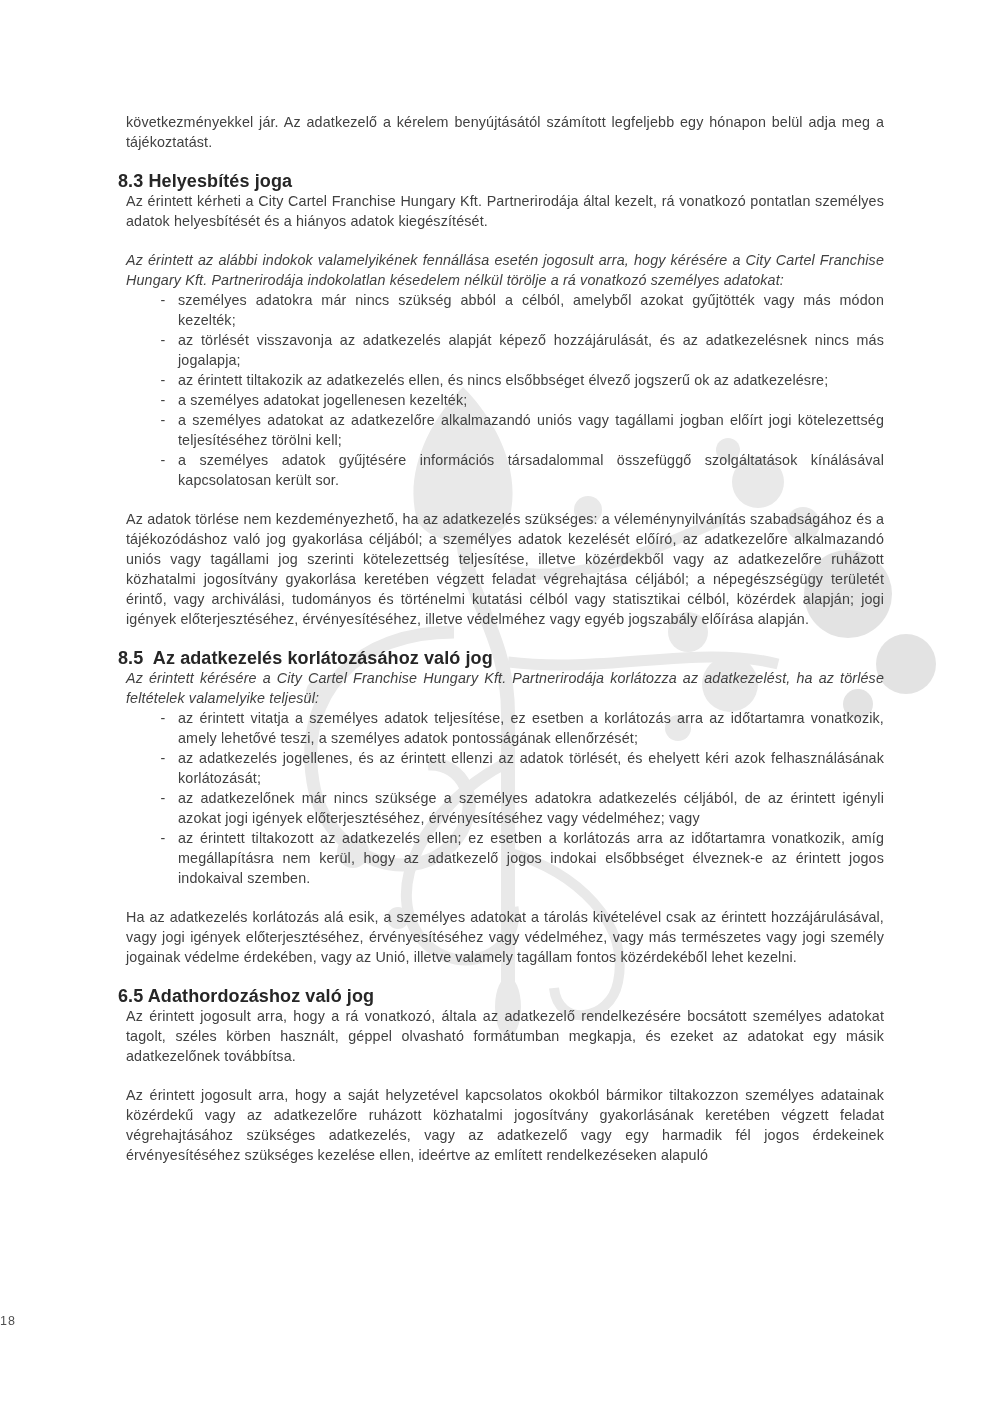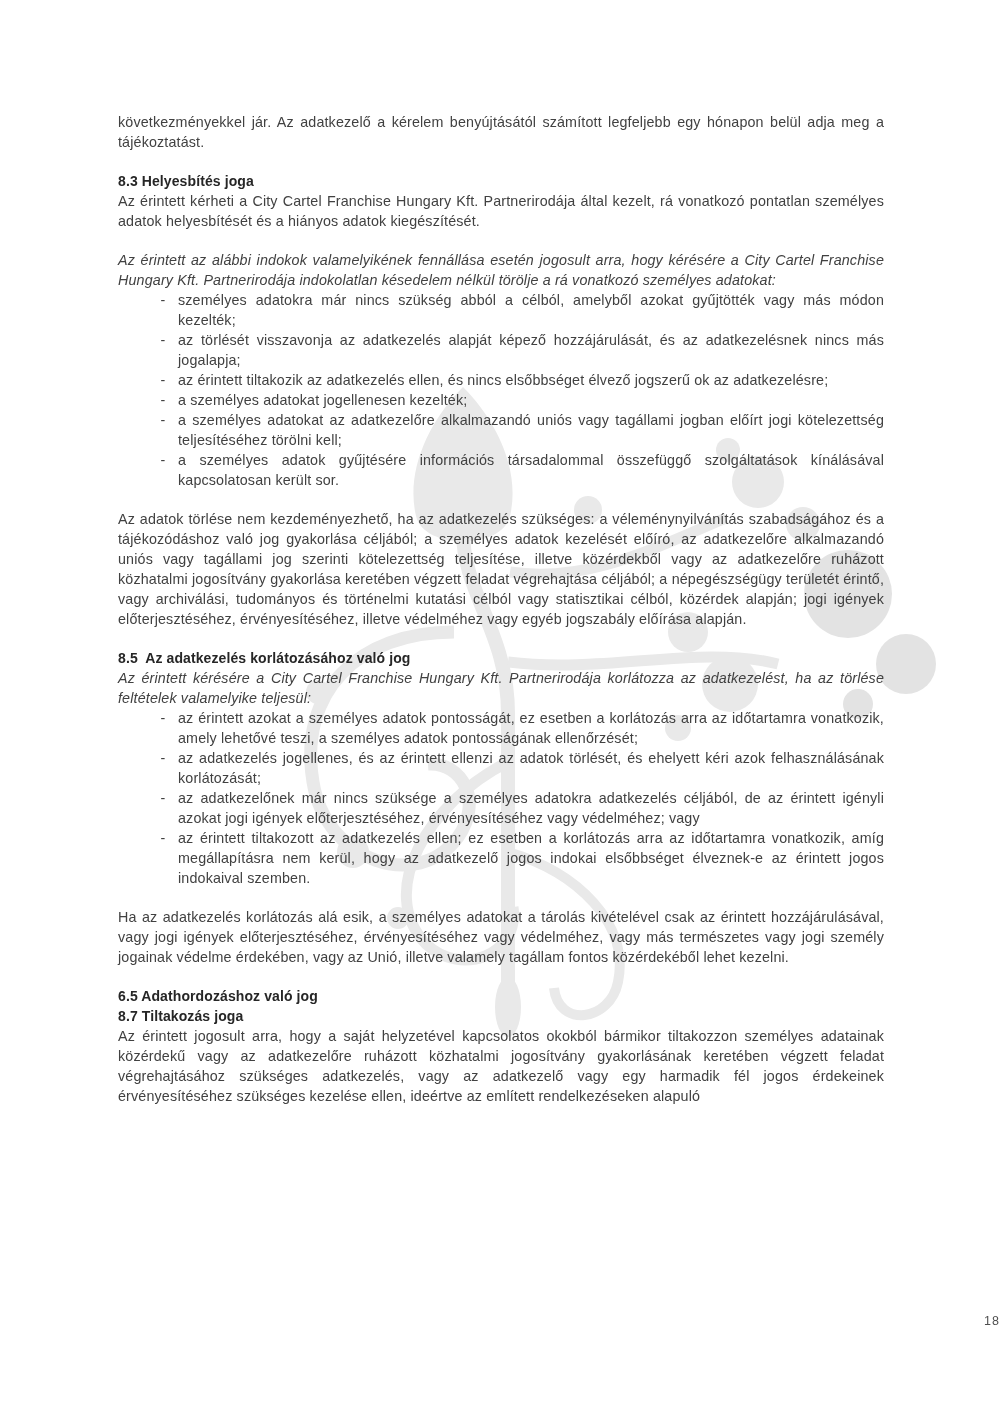--- a/index.html
+++ b/index.html
@@ -27,7 +27,7 @@
     letter-spacing:0.15px;
     text-align:justify;
   }
-  .para{margin:0 0 19px 0;}
+  .para{margin:0 0 19px 8px;}
   .para.no-gap{margin-bottom:0;font-style:italic;}
   .sec-heading{
     margin:0;padding:0;

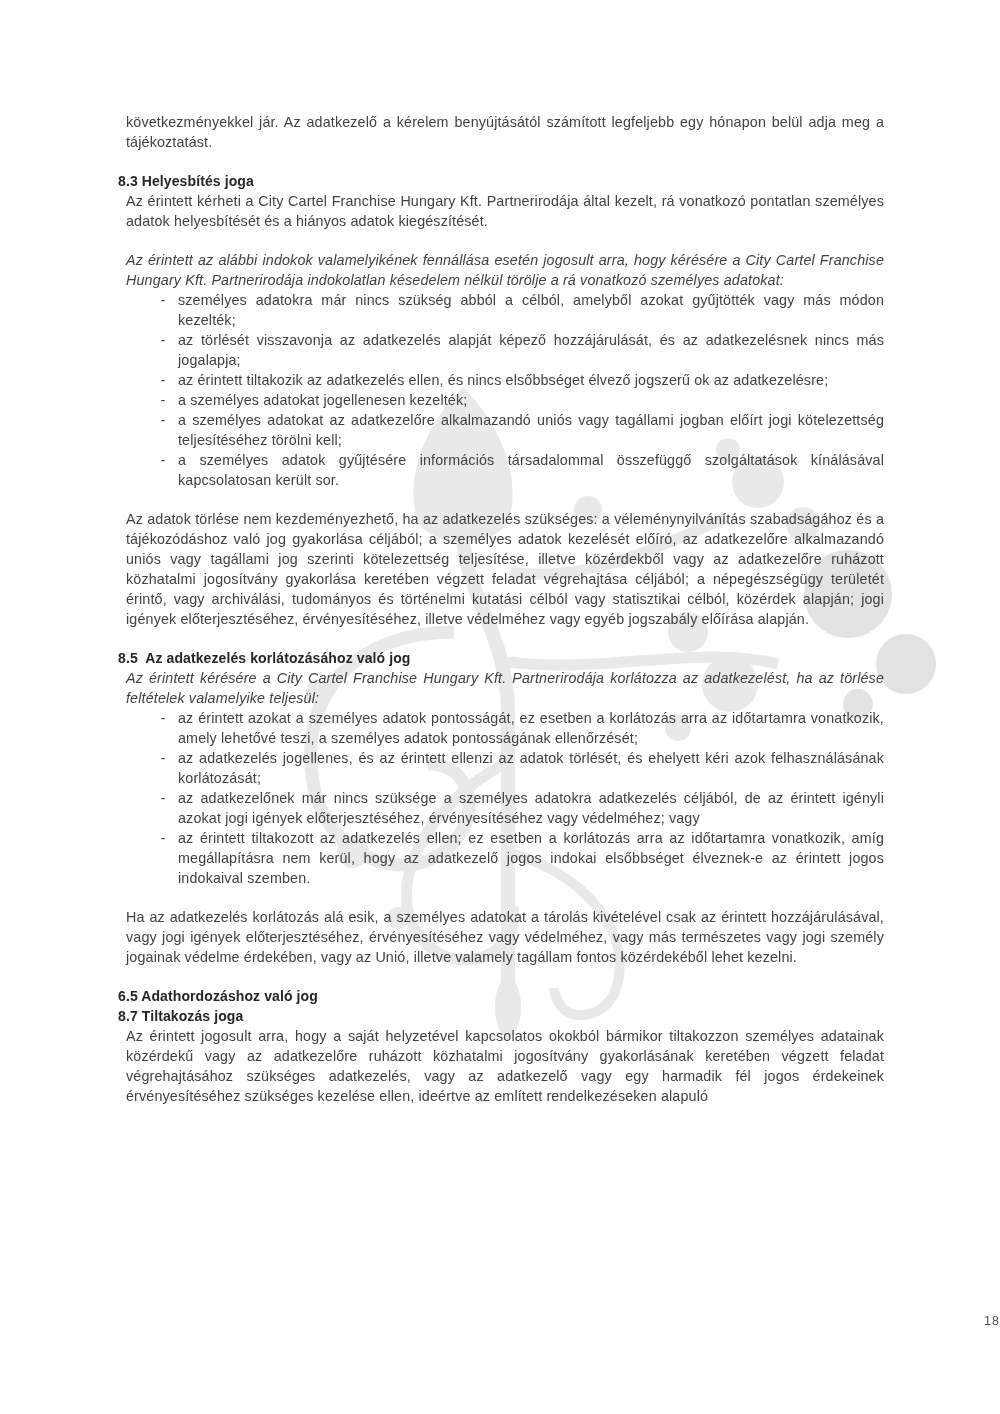--- a/index.html
+++ b/index.html
@@ -31,7 +31,7 @@
   .para.no-gap{margin-bottom:0;font-style:italic;}
   .sec-heading{
     margin:0;padding:0;
-    font-size:14px;line-height:20px;
+    font-size:18px;line-height:20px;
     font-weight:700;color:var(--heading-color);
     letter-spacing:0.1px;text-align:left;
     white-space:pre-wrap;

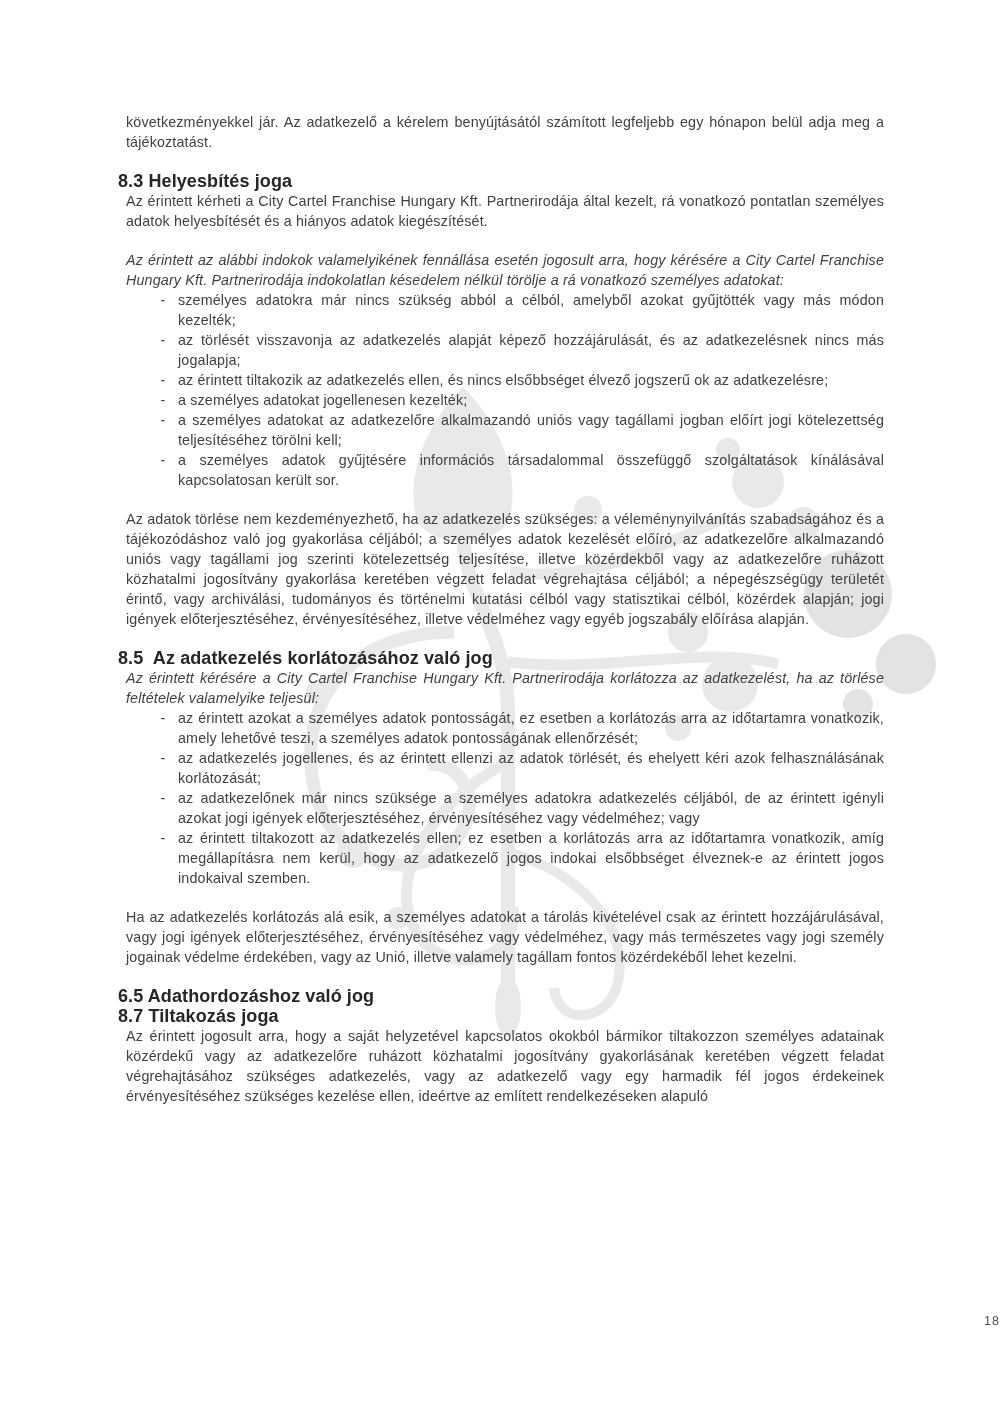--- a/index.html
+++ b/index.html
@@ -128,7 +128,7 @@
     <div class="bullet-list">
       <div class="bullet-item">
         <span class="dash">-</span>
-        <span class="bullet-text">az érintett azokat a személyes adatok pontosságát, ez esetben a korlátozás arra az időtartamra vonatkozik, amely lehetővé teszi, a személyes adatok pontosságának ellenőrzését;</span>
+        <span class="bullet-text">az érintett vitatja a személyes adatok teljesítése, ez esetben a korlátozás arra az időtartamra vonatkozik, amely lehetővé teszi, a személyes adatok pontosságának ellenőrzését;</span>
       </div>
       <div class="bullet-item">
         <span class="dash">-</span>

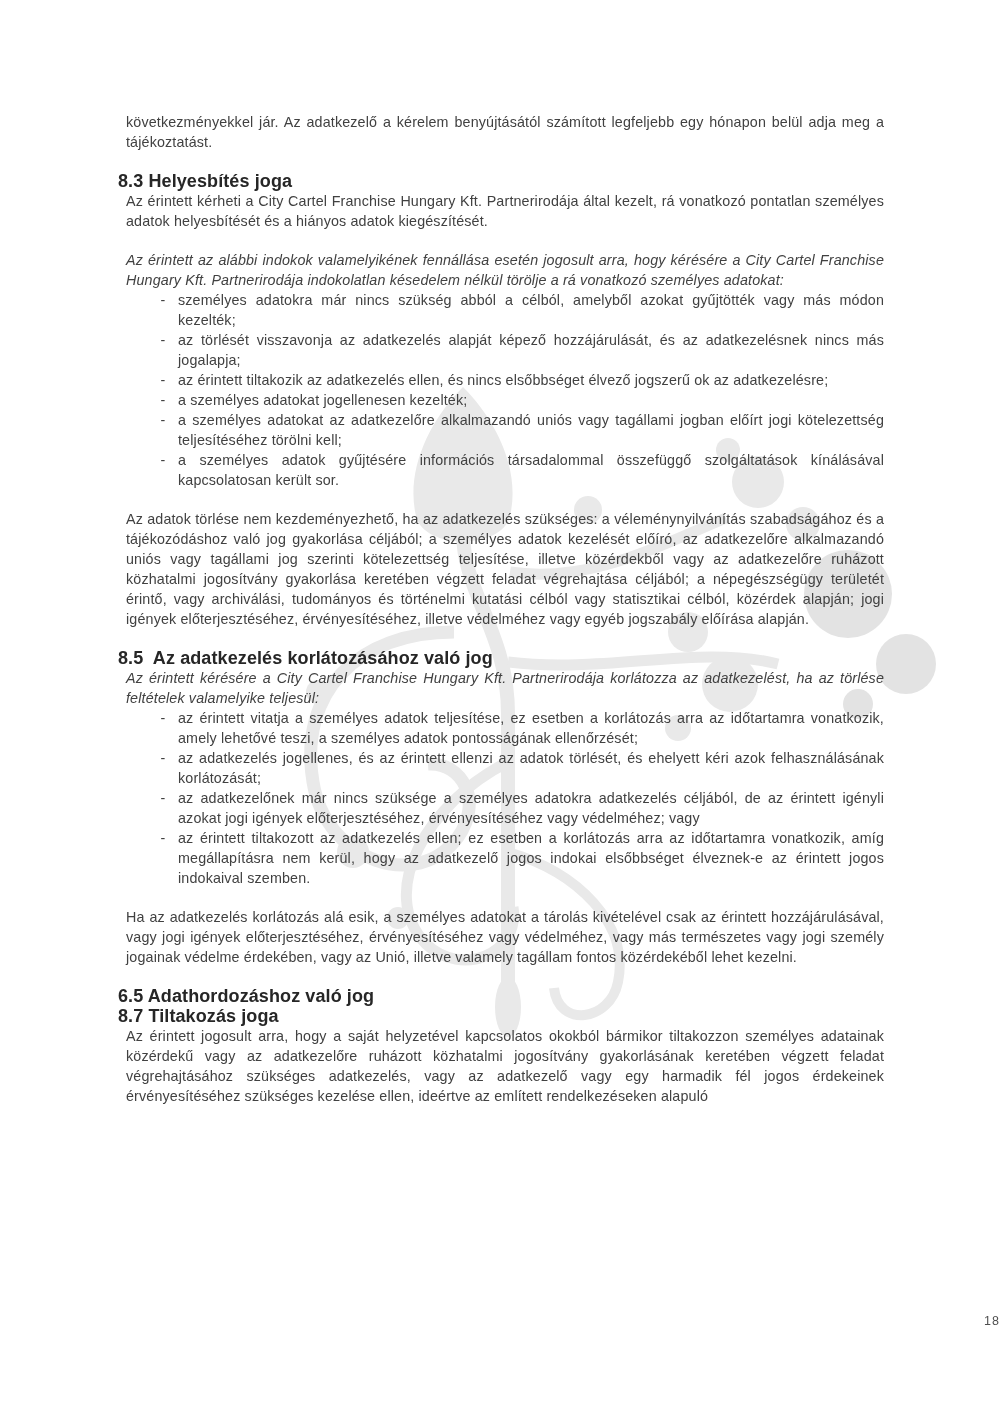--- a/index.html
+++ b/index.html
@@ -145,6 +145,7 @@
     </div>
     <p class="para">Ha az adatkezelés korlátozás alá esik, a személyes adatokat a tárolás kivételével csak az érintett hozzájárulásával, vagy jogi igények előterjesztéséhez, érvényesítéséhez vagy védelméhez, vagy más természetes vagy jogi személy jogainak védelme érdekében, vagy az Unió, illetve valamely tagállam fontos közérdekéből lehet kezelni.</p>
     <h3 class="sec-heading">6.5 Adathordozáshoz való jog</h3>
+    <p class="para">Az érintett jogosult arra, hogy a rá vonatkozó, általa az adatkezelő rendelkezésére bocsátott személyes adatokat tagolt, széles körben használt, géppel olvasható formátumban megkapja, és ezeket az adatokat egy másik adatkezelőnek továbbítsa.</p>
     <h3 class="sec-heading">8.7 Tiltakozás joga</h3>
     <p class="para">Az érintett jogosult arra, hogy a saját helyzetével kapcsolatos okokból bármikor tiltakozzon személyes adatainak közérdekű vagy az adatkezelőre ruházott közhatalmi jogosítvány gyakorlásának keretében végzett feladat végrehajtásához szükséges adatkezelés, vagy az adatkezelő vagy egy harmadik fél jogos érdekeinek érvényesítéséhez szükséges kezelése ellen, ideértve az említett rendelkezéseken alapuló</p>
   </div>

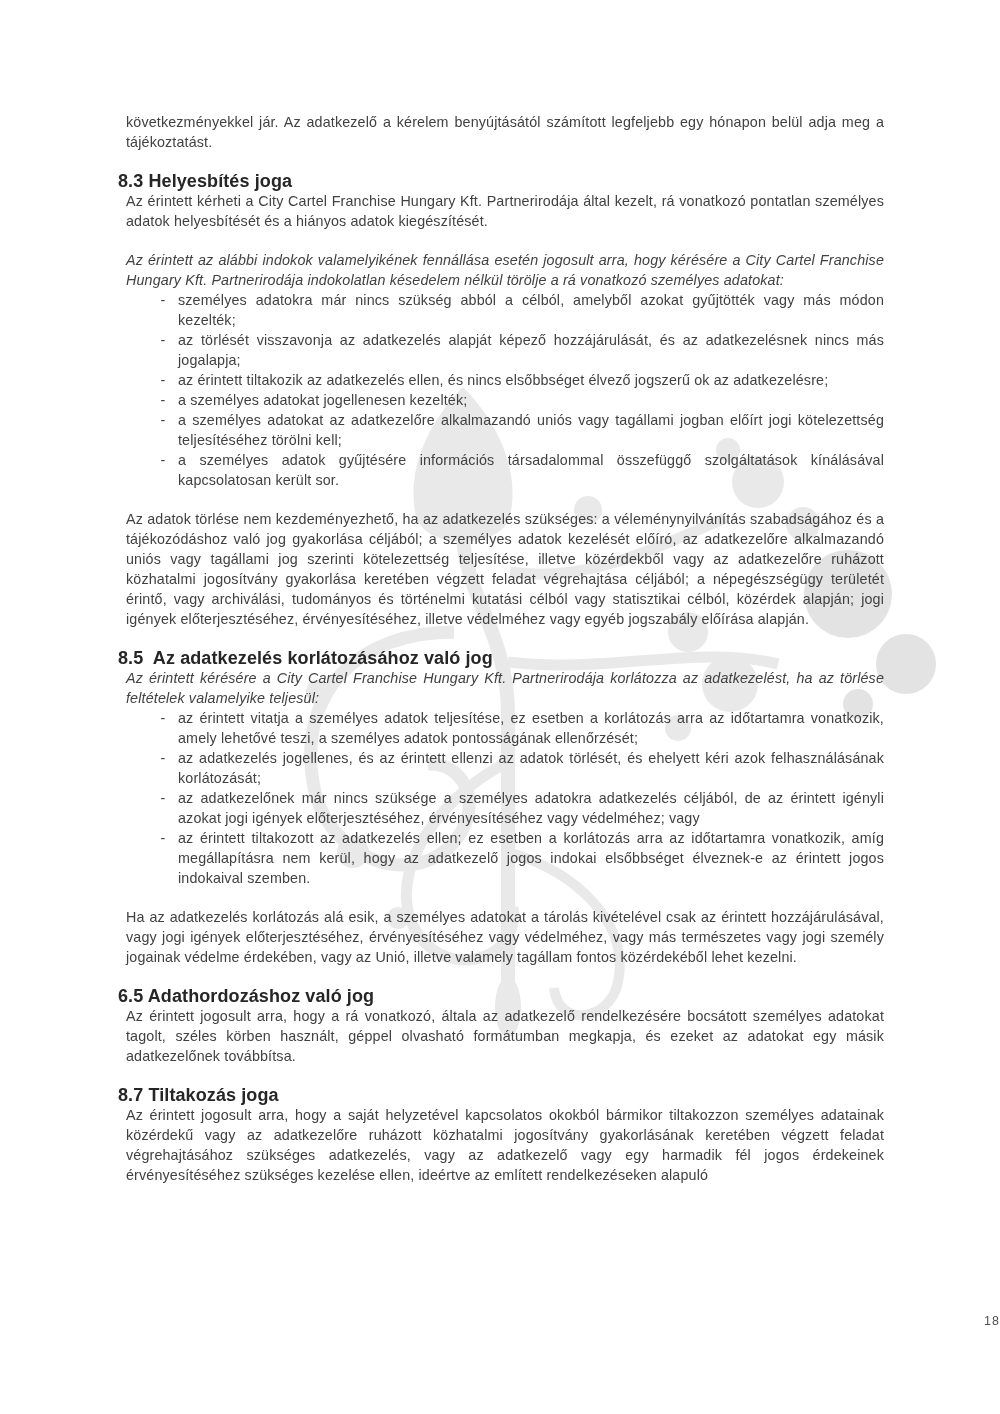--- a/index.html
+++ b/index.html
@@ -146,7 +146,6 @@
     <p class="para">Ha az adatkezelés korlátozás alá esik, a személyes adatokat a tárolás kivételével csak az érintett hozzájárulásával, vagy jogi igények előterjesztéséhez, érvényesítéséhez vagy védelméhez, vagy más természetes vagy jogi személy jogainak védelme érdekében, vagy az Unió, illetve valamely tagállam fontos közérdekéből lehet kezelni.</p>
     <h3 class="sec-heading">6.5 Adathordozáshoz való jog</h3>
     <p class="para">Az érintett jogosult arra, hogy a rá vonatkozó, általa az adatkezelő rendelkezésére bocsátott személyes adatokat tagolt, széles körben használt, géppel olvasható formátumban megkapja, és ezeket az adatokat egy másik adatkezelőnek továbbítsa.</p>
-    <h3 class="sec-heading">8.7 Tiltakozás joga</h3>
     <p class="para">Az érintett jogosult arra, hogy a saját helyzetével kapcsolatos okokból bármikor tiltakozzon személyes adatainak közérdekű vagy az adatkezelőre ruházott közhatalmi jogosítvány gyakorlásának keretében végzett feladat végrehajtásához szükséges adatkezelés, vagy az adatkezelő vagy egy harmadik fél jogos érdekeinek érvényesítéséhez szükséges kezelése ellen, ideértve az említett rendelkezéseken alapuló</p>
   </div>
 

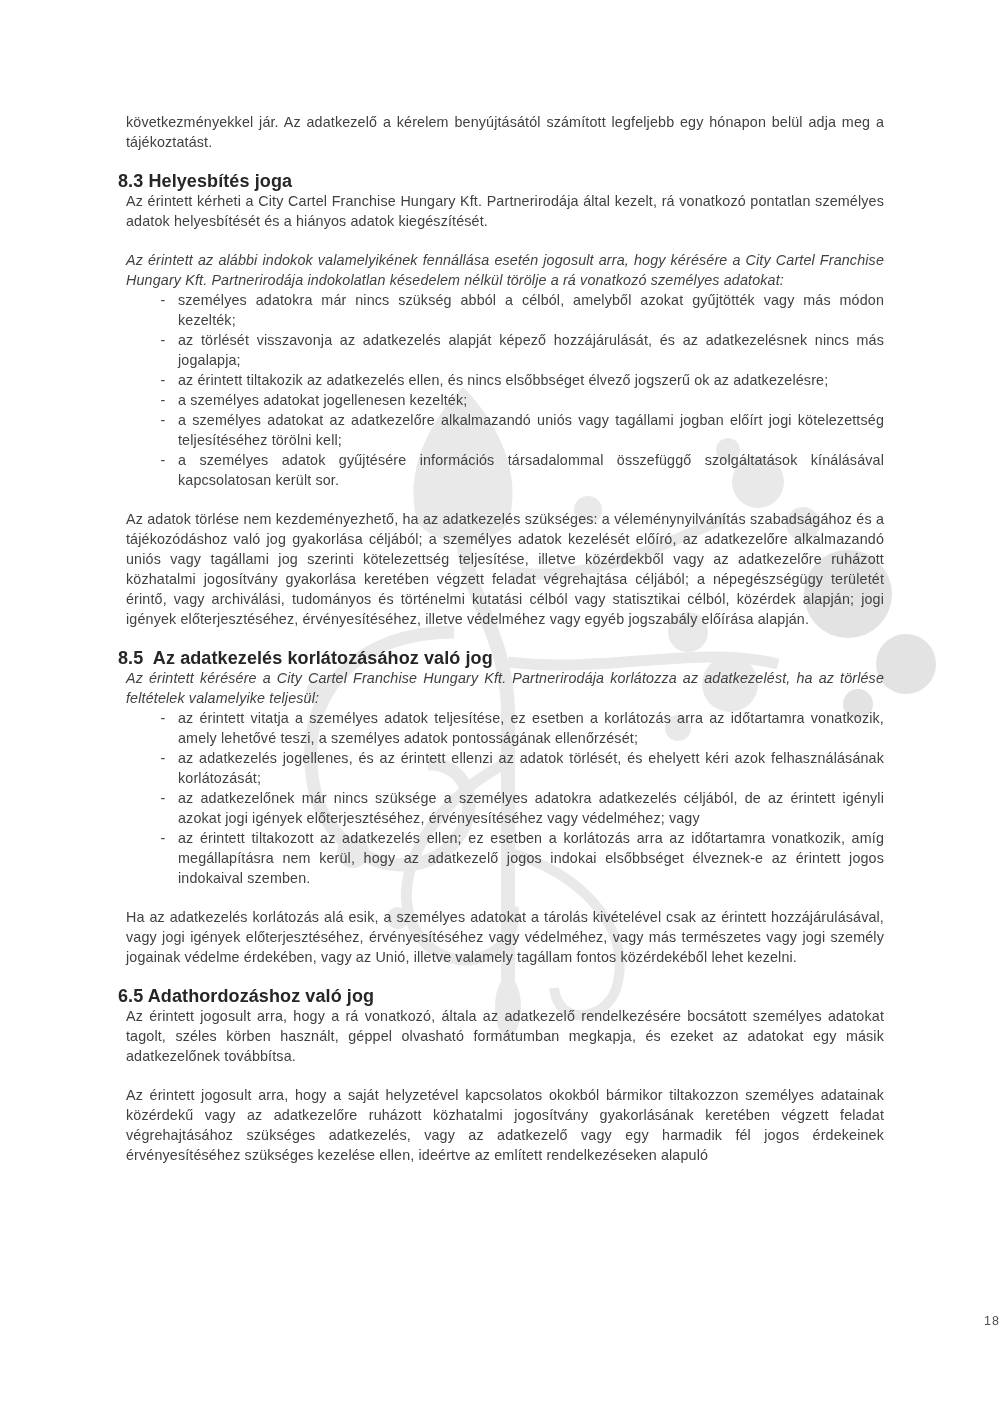--- a/index.html
+++ b/index.html
@@ -45,7 +45,7 @@
   .bullet-item .bullet-text{flex:1 1 auto;text-align:justify;}
   .page-number{
     position:absolute;left:0;right:0;top:1314px;z-index:1;
-    text-align:right;font-size:12.5px;color:#4f4f4f;
+    text-align:left;font-size:12.5px;color:#4f4f4f;
     letter-spacing:1px;
   }
 </style>

